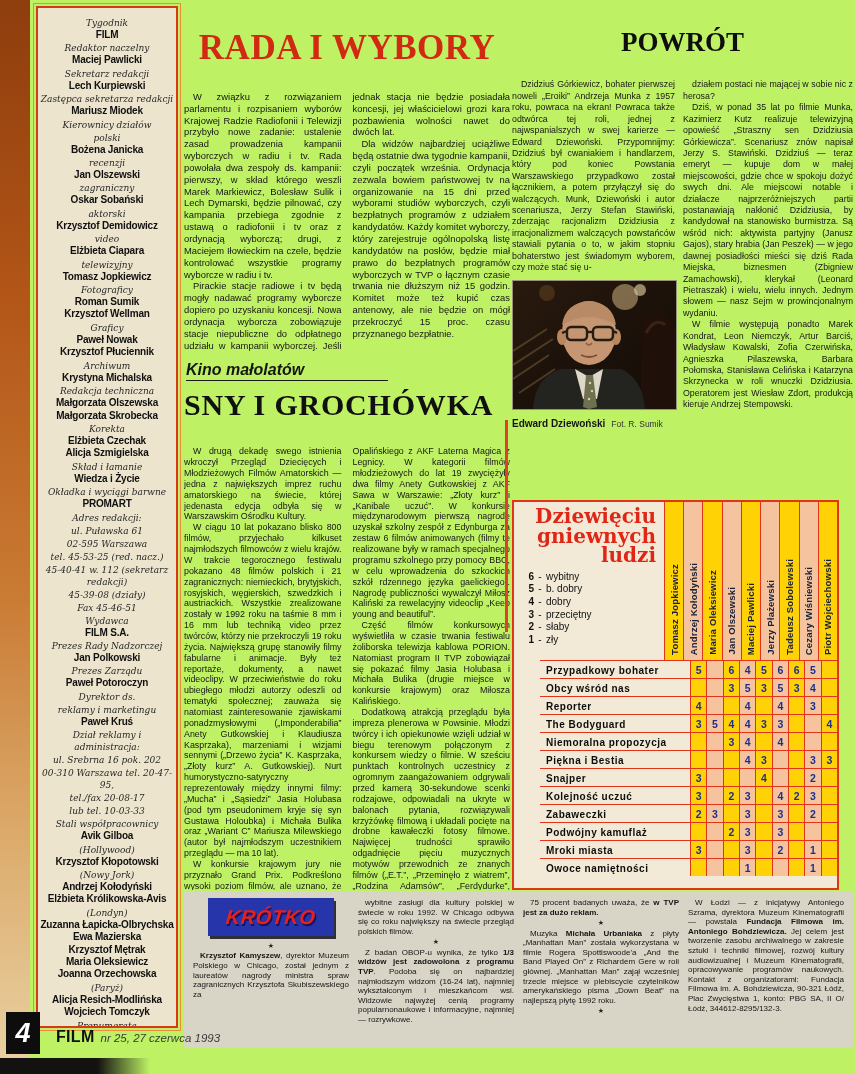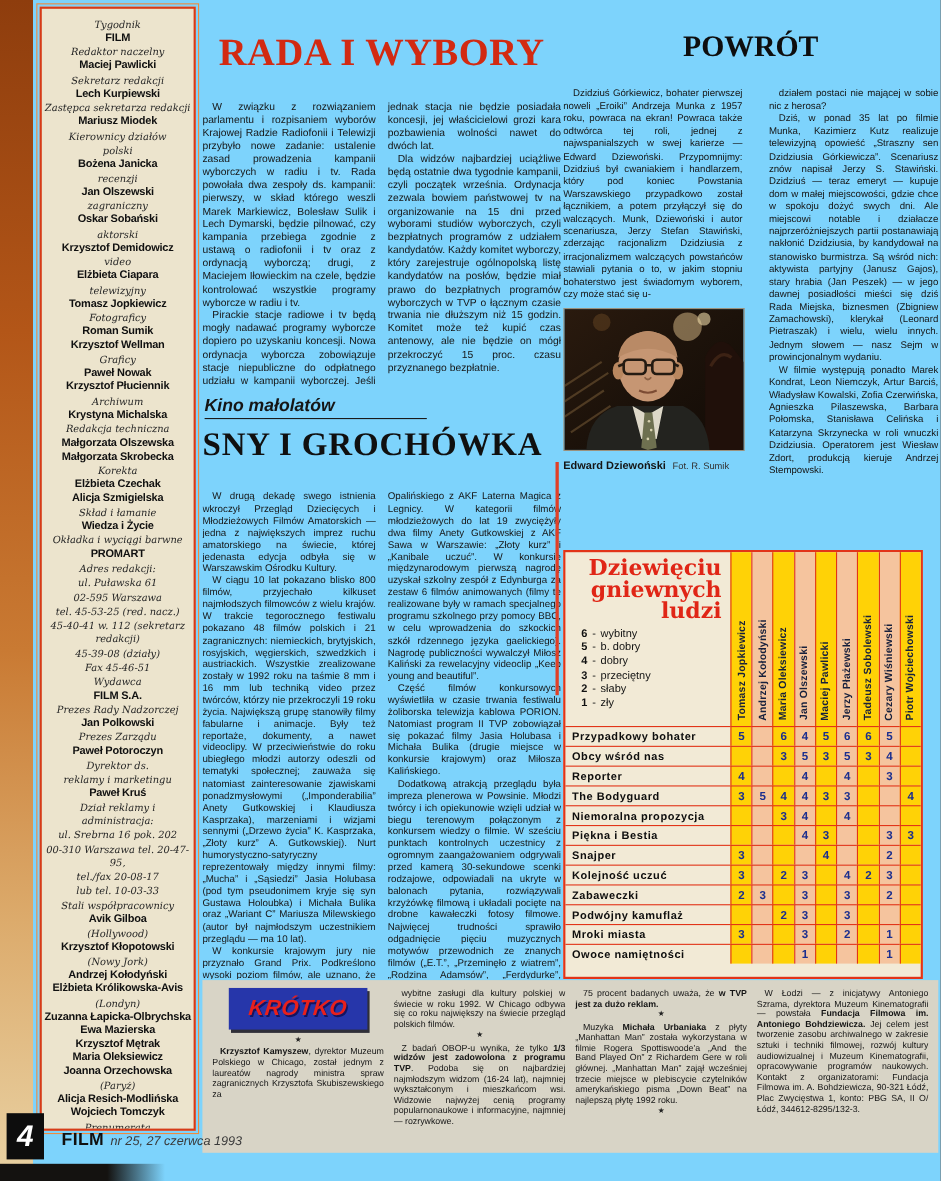--- a/index.html
+++ b/index.html
@@ -3,7 +3,7 @@
 <meta charset="utf-8">
 <style>
   html,body{margin:0;padding:0;background:#777;}
-  .page{position:relative;width:855px;height:1074px;margin:0 auto;background:#7dd3fc;
+  .page{position:relative;width:855px;height:1074px;margin:0 auto;background:#bef264;
         font-family:"Liberation Sans",sans-serif;color:#151515;overflow:hidden;}
   
   .left-strip{position:absolute;left:0;top:0;width:30px;height:1074px;

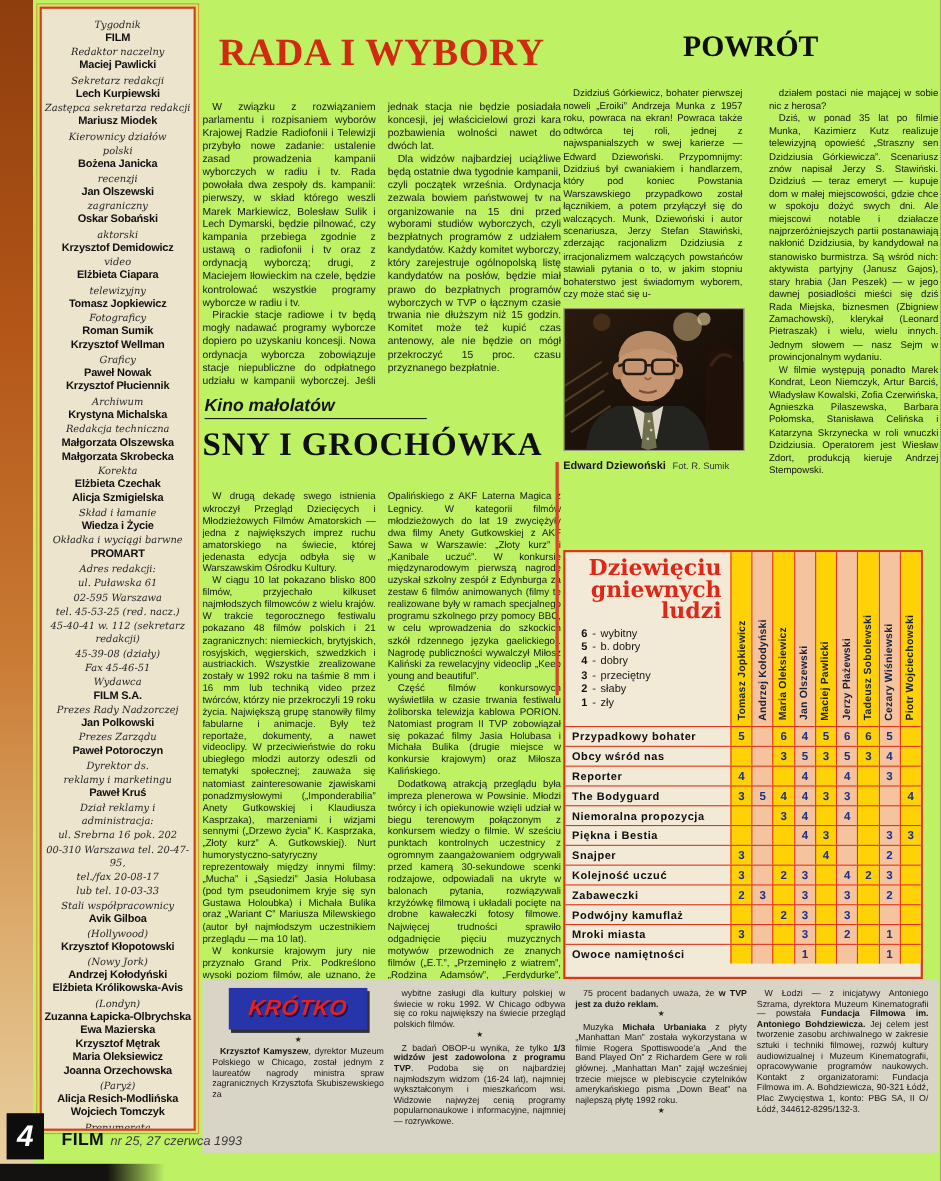--- a/index.html
+++ b/index.html
@@ -32,7 +32,7 @@
   .right{position:absolute;left:512px;top:6px;width:341px;height:492px;overflow:hidden;}
   .powrot-title{font-family:"Liberation Serif",serif;font-weight:bold;font-size:27px;line-height:1.06;
       text-align:center;color:#0e0e0e;}
-  .powrot-cols{display:flex;gap:24px;margin-top:7px;}
+  .powrot-cols{display:flex;gap:8px;margin-top:7px;}
   .p-col1{width:163px;flex:none;}
   .p-col2{flex:1;}
   .powrot-cols p{margin:0;text-indent:9px;text-align:justify;font-size:8.8px;line-height:1.3;}

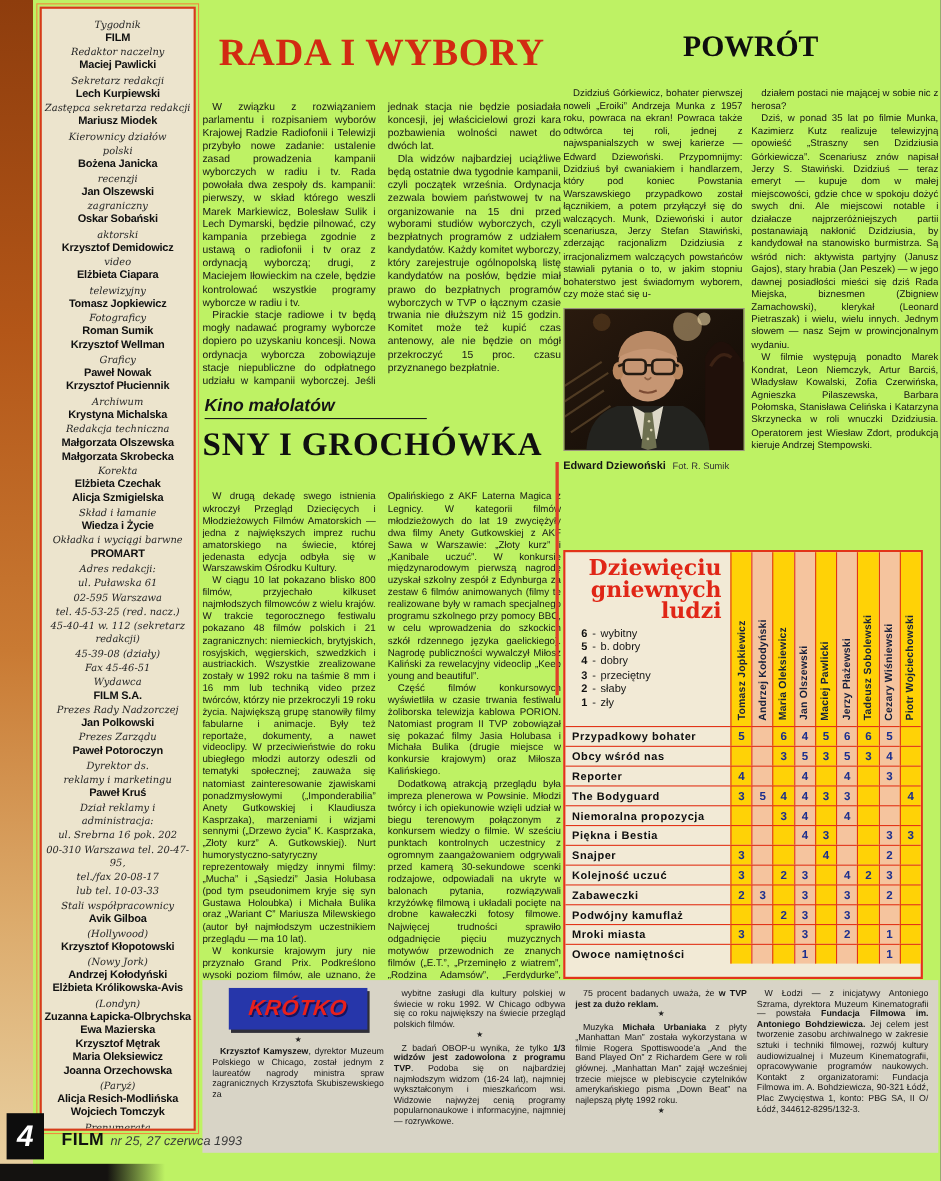--- a/index.html
+++ b/index.html
@@ -59,7 +59,7 @@
       color:#17203c;letter-spacing:0.2px;white-space:nowrap;}
   .col-y{background:#ffd206;}
   .col-p{background:#f5c49e;}
-  .rt-grid{display:grid;grid-template-columns:150px repeat(9,1fr);}
+  .rt-grid{display:grid;grid-template-columns:150px repeat(9,1fr);padding-left:26px;}
   .rg-label{border-top:1.6px solid #e23418;font-weight:bold;font-size:10px;letter-spacing:0.5px;
       padding:4px 2px 2px 6px;color:#0d0d0d;white-space:nowrap;overflow:hidden;}
   .rg-cell{border-top:1.6px solid #e23418;border-left:1px solid #e23418;text-align:center;

